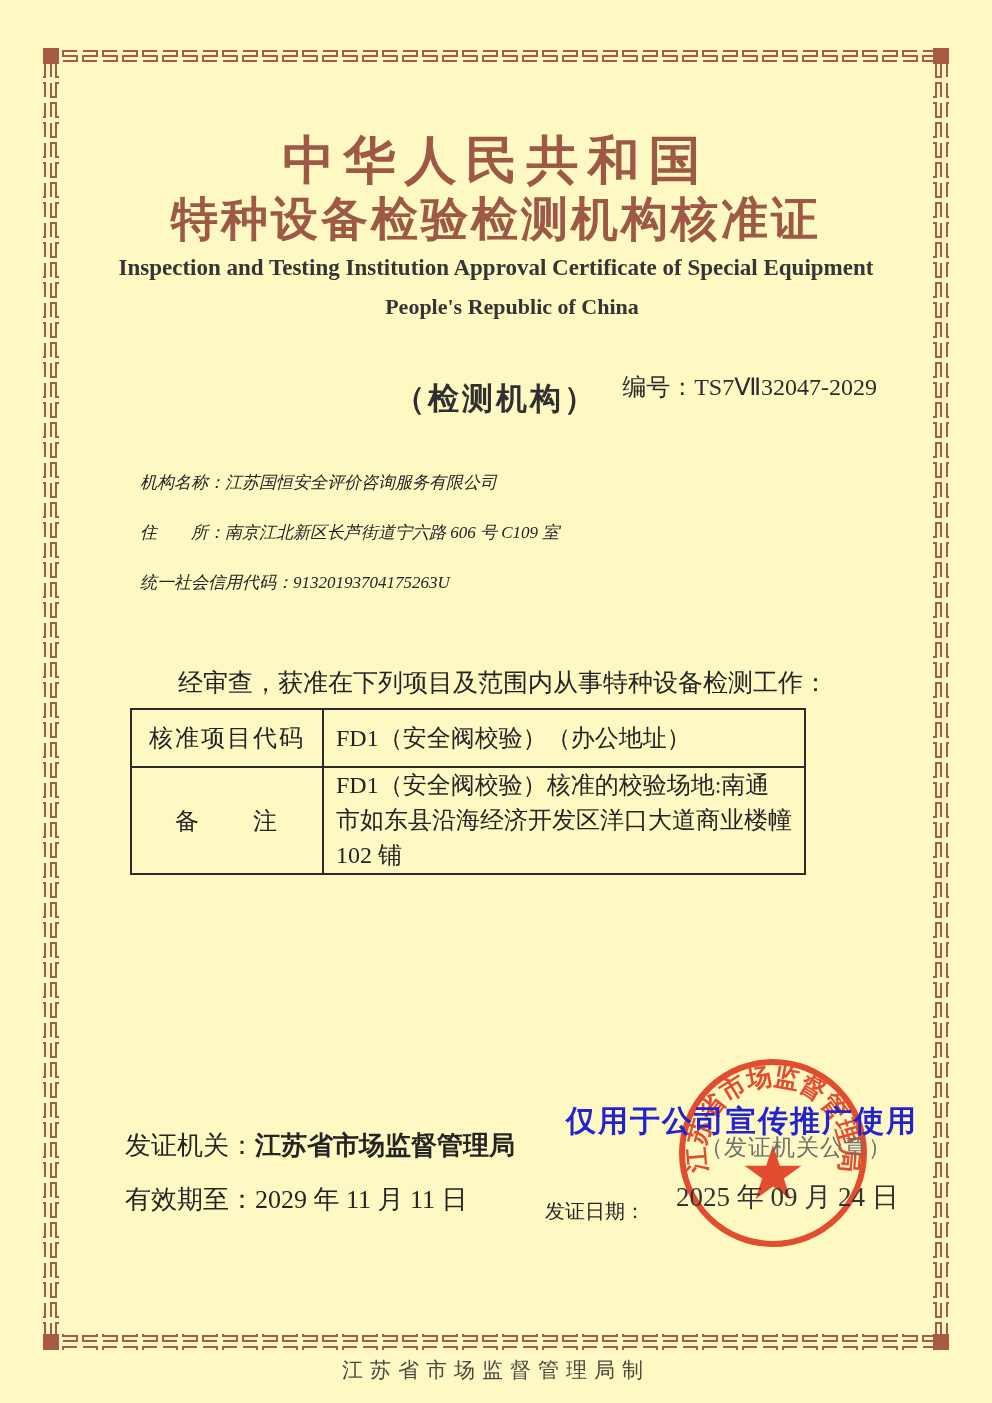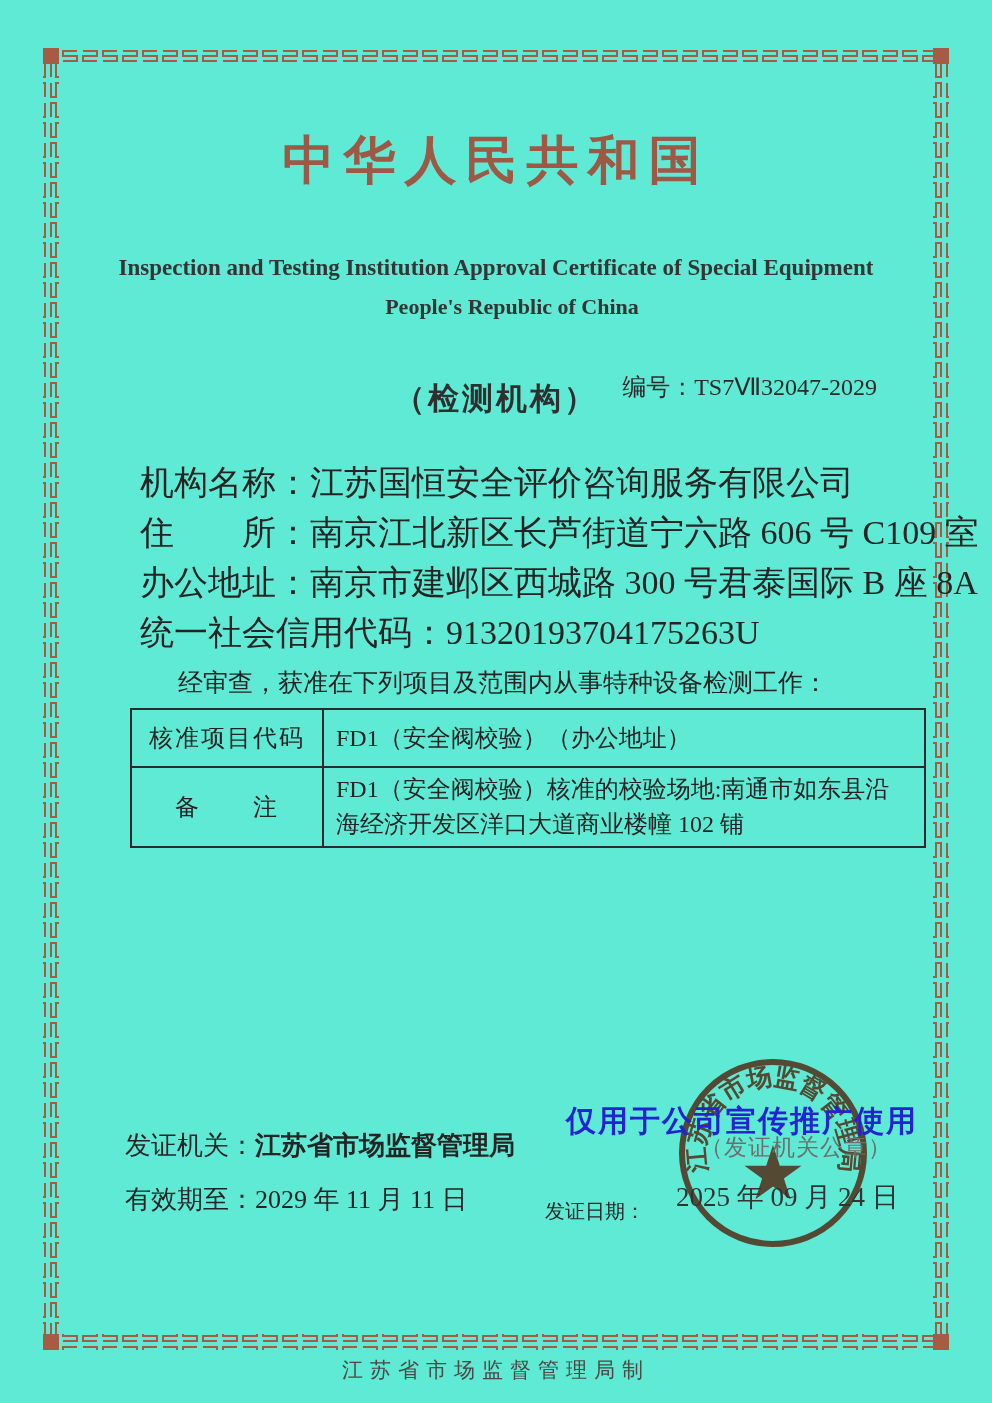--- a/index.html
+++ b/index.html
@@ -5,7 +5,7 @@
   html,body{margin:0;padding:0;background:#d8d4c8;}
   .page{
     position:relative;width:992px;height:1403px;margin:0 auto;
-    background:#5eead4;overflow:hidden;
+    background:#fef9c3;overflow:hidden;
     font-family:"Liberation Serif", serif;color:#2e2a26;
   }
   .center{left:0;width:100%;text-align:center;}

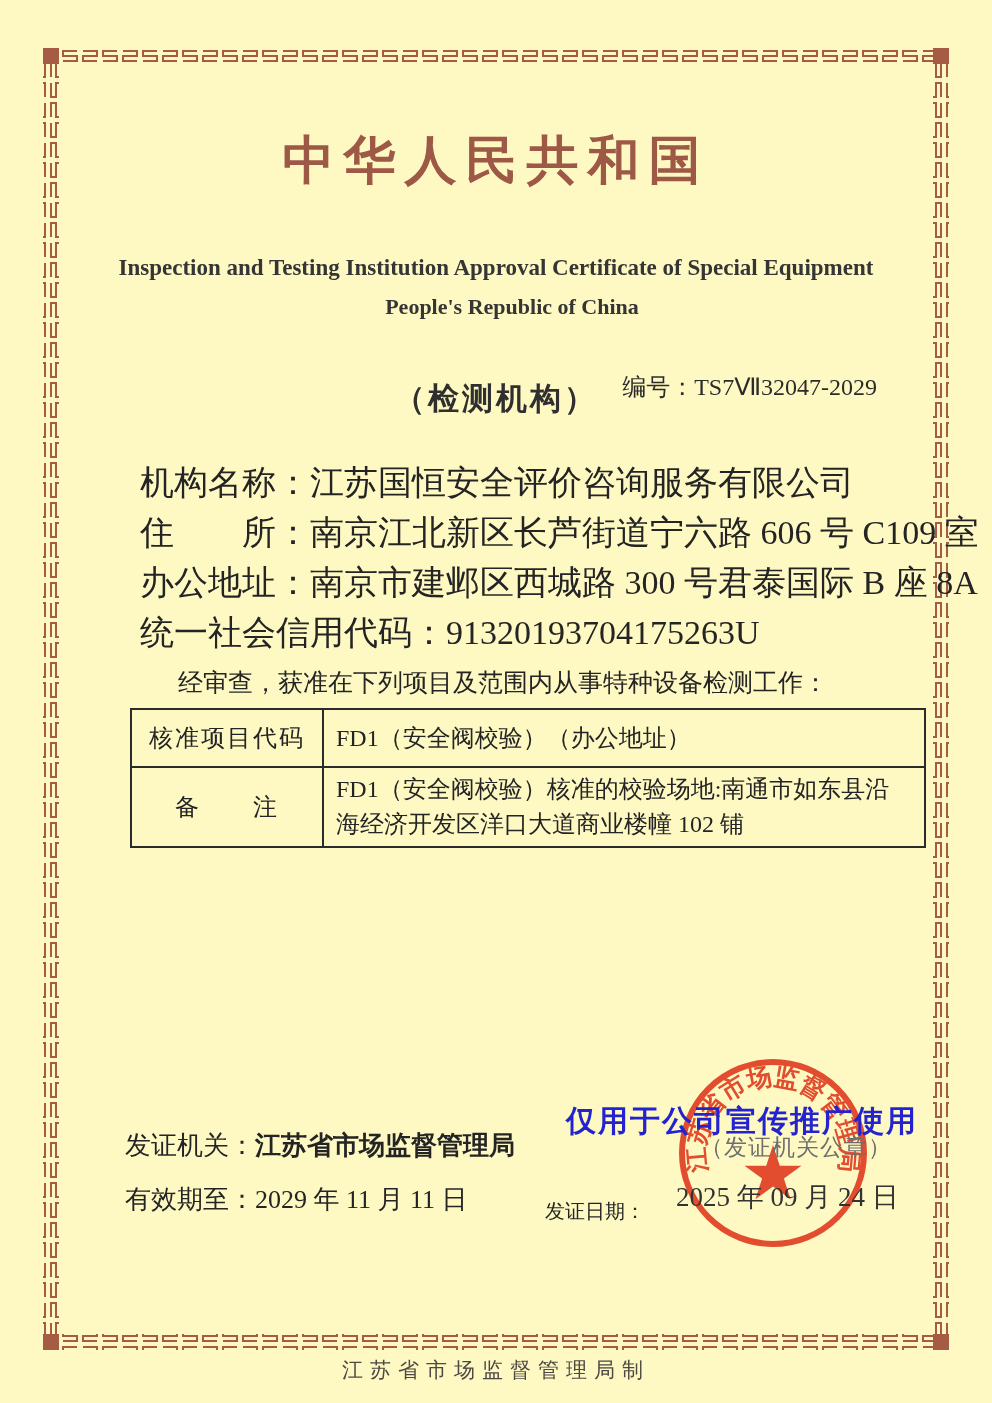--- a/index.html
+++ b/index.html
@@ -69,6 +69,7 @@
   </svg>
 
   <div class="abs center title-cn t1">中华人民共和国</div>
+  <div class="abs center title-cn t2">特种设备检验检测机构核准证</div>
   <div class="abs center te e1">Inspection and Testing Institution Approval Certificate of Special Equipment</div>
   <div class="abs center te e2">People's Republic of China</div>
   <div class="abs center sub">（检测机构）</div>

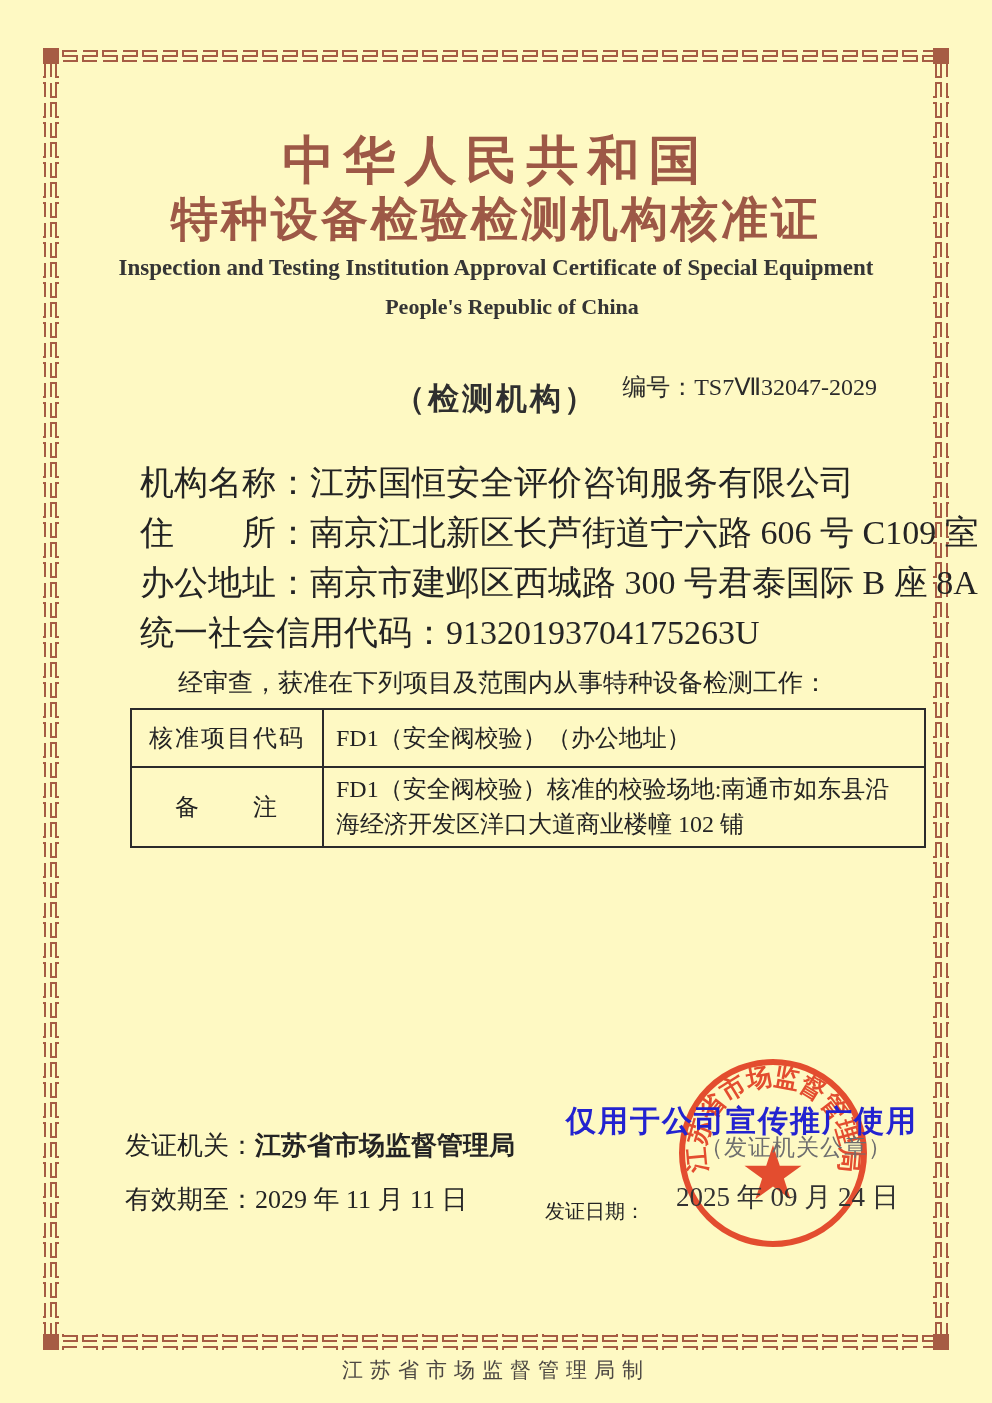--- a/index.html
+++ b/index.html
@@ -18,7 +18,7 @@
   .e2{top:294px;font-size:22px;margin-left:16px;}
   .sub{top:330px;font-size:31px;font-weight:700;color:#2f2f2f;letter-spacing:3px;font-family:Liberation Serif, serif;margin-top:48px;}
   .cert-no{top:371px;right:115px;font-size:24px;color:#2b2b2b;}
-  .fields{top:458px;left:140px;width:740px;font-size:34px;line-height:50px;color:#242424;}
+  .fields{top:458px;left:140px;width:740px;font-size:17px;line-height:50px;color:#242424;font-style:italic;}
   .fields .row{white-space:nowrap;}
   .intro{top:666px;left:178px;font-size:25px;color:#242424;}
   table.approval{

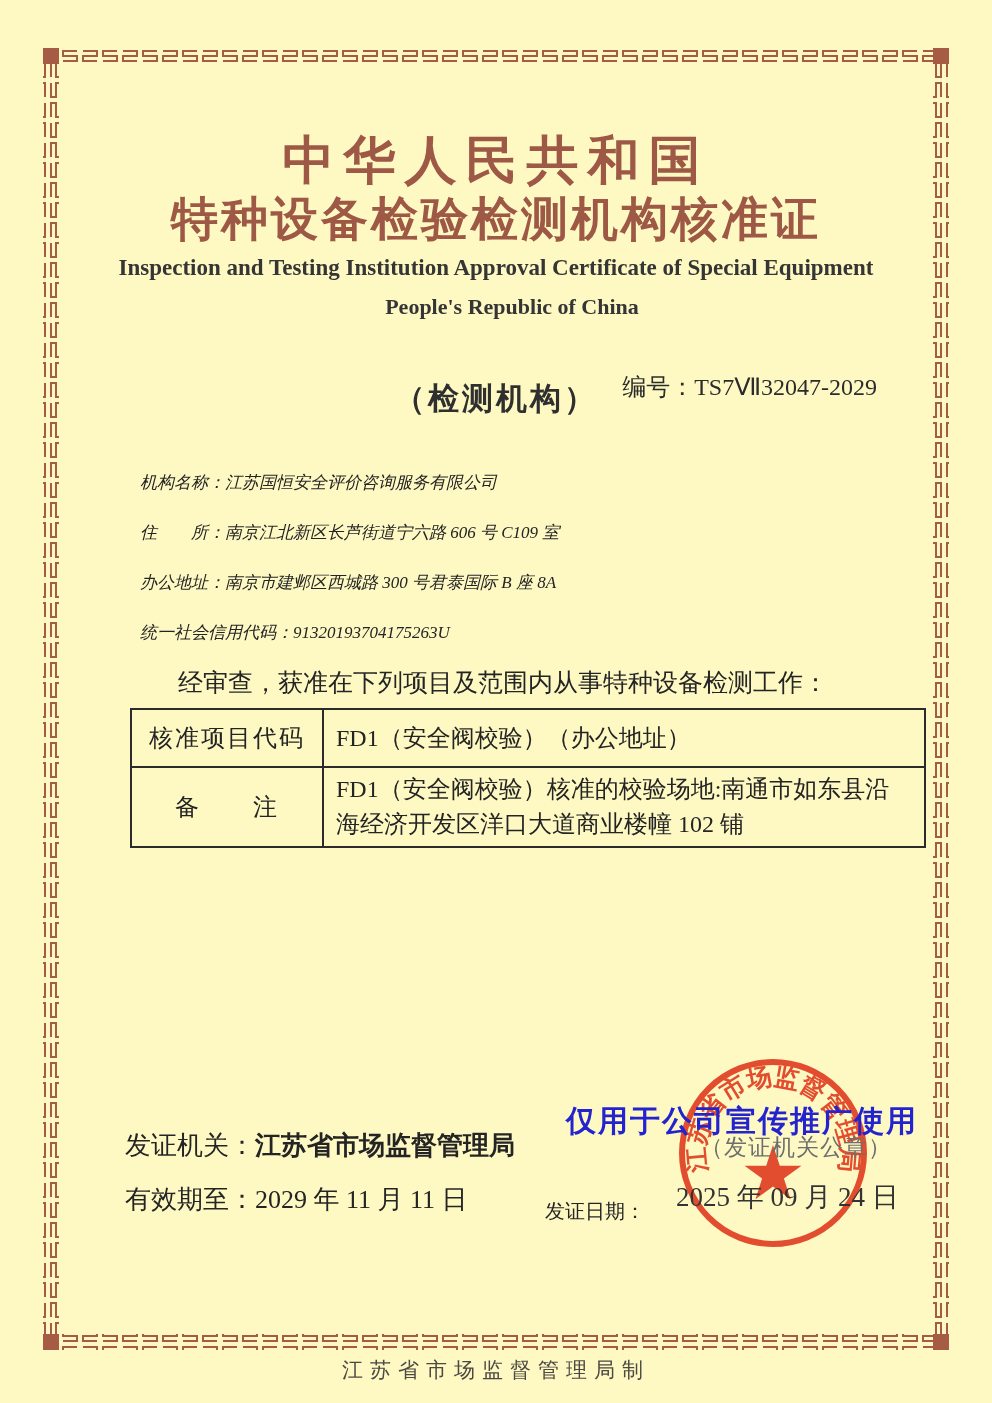--- a/index.html
+++ b/index.html
@@ -79,7 +79,6 @@
   <div class="abs fields">
     <div class="row"><span>机构名称：</span><span>江苏国恒安全评价咨询服务有限公司</span></div>
     <div class="row"><span>住　　所：</span><span>南京江北新区长芦街道宁六路 606 号 C109 室</span></div>
-    <div class="row"><span>办公地址：</span><span>南京市建邺区西城路 300 号君泰国际 B 座 8A</span></div>
     <div class="row"><span>统一社会信用代码：</span><span>91320193704175263U</span></div>
   </div>
 

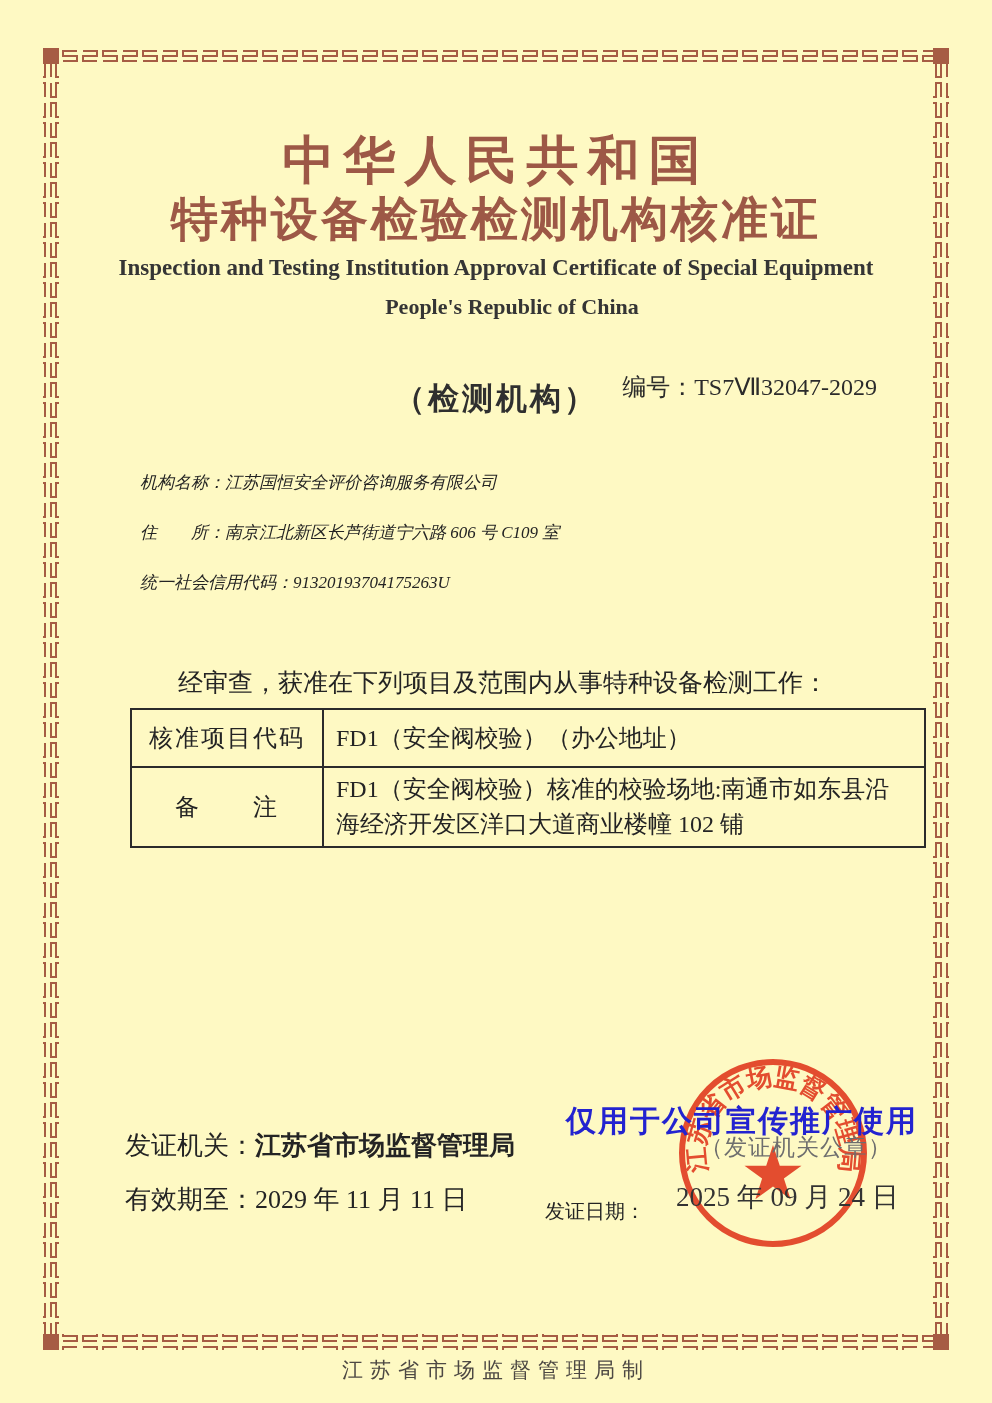--- a/index.html
+++ b/index.html
@@ -22,7 +22,7 @@
   .fields .row{white-space:nowrap;}
   .intro{top:666px;left:178px;font-size:25px;color:#242424;}
   table.approval{
-    position:absolute;top:708px;left:130px;width:796px;
+    position:absolute;top:708px;left:130px;width:676px;
     border-collapse:collapse;font-size:24px;color:#242424;
   }
   table.approval td{border:2px solid #2b2b2b;padding:0 12px;}

